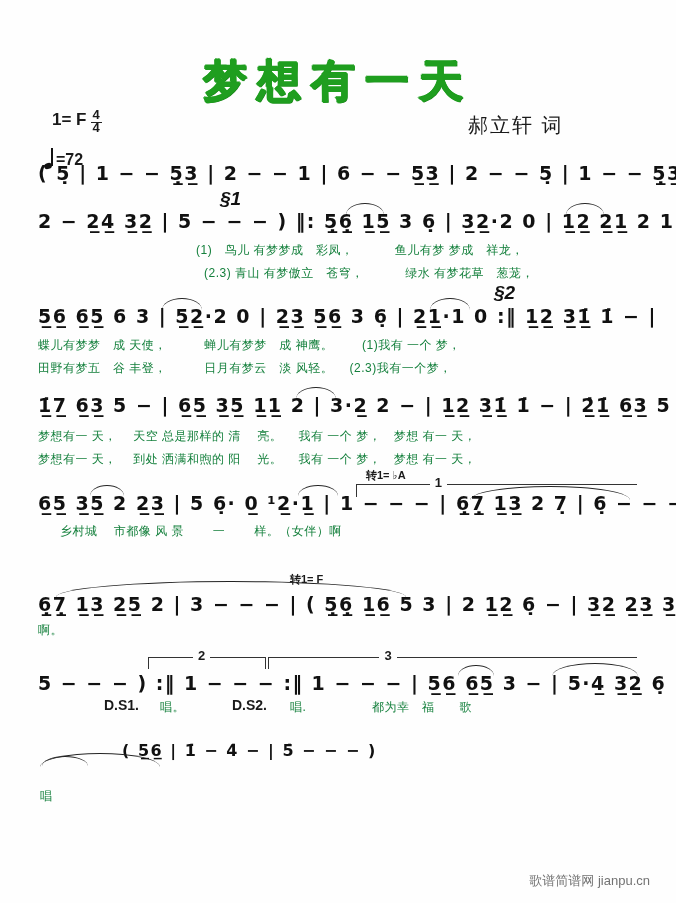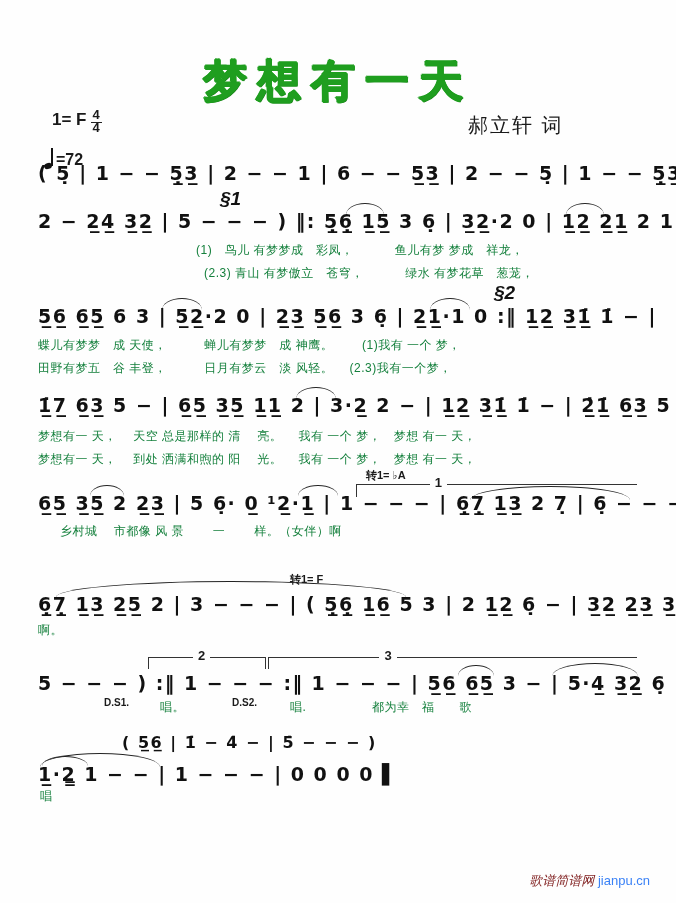--- a/index.html
+++ b/index.html
@@ -47,7 +47,7 @@
   }
   
   .arc{border-top:1.6px solid #222;border-radius:50% 50% 0 0 / 100% 100% 0 0;background:transparent;}
-  .dslab{font-size:10px;font-weight:600;text-align:right;}
+  .dslab{font-size:14px;font-weight:600;text-align:right;}
   .footer{top:872px;left:0;width:650px;text-align:right;font-size:13px;}
   .footer .site{color:#7f1d1d;font-style:italic;}
   .footer .url{color:#3b82f6;text-decoration:none;}

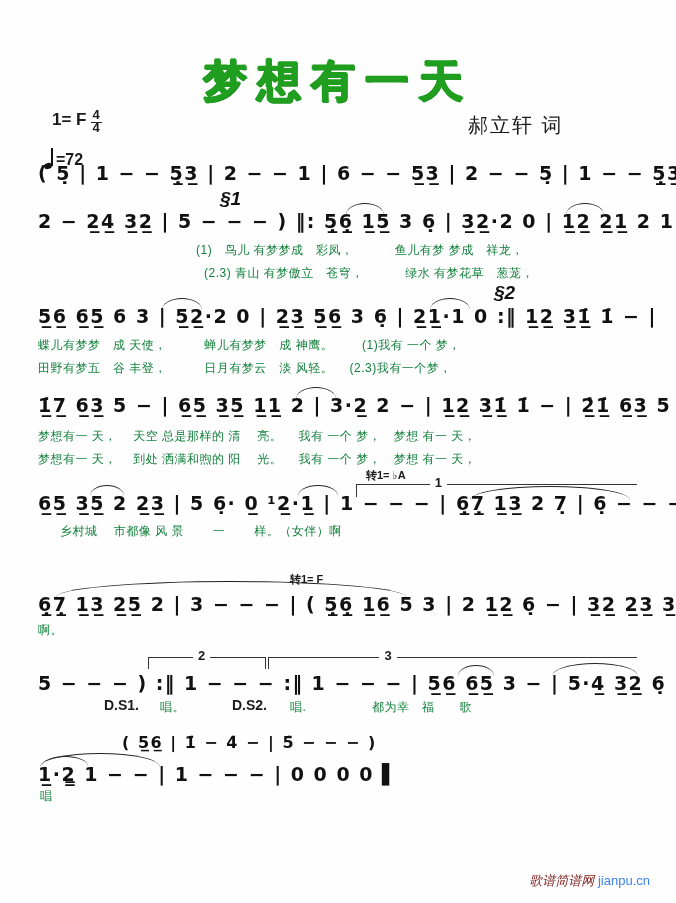--- a/index.html
+++ b/index.html
@@ -33,7 +33,7 @@
     font-family:"DejaVu Sans",sans-serif;font-size:19px;font-weight:700;
     letter-spacing:1.5px;white-space:pre;color:#111;
   }
-  .mus.small{font-size:16px;font-weight:700;}
+  .mus.small{font-size:16px;font-weight:700;margin-top:8px;}
   .lyr{font-size:12px;white-space:pre;color:#15803d;letter-spacing:0.5px;}
   .segno{font-size:19px;font-weight:700;font-style:italic;color:#111;}
   .keychg{font-size:11px;font-weight:700;}

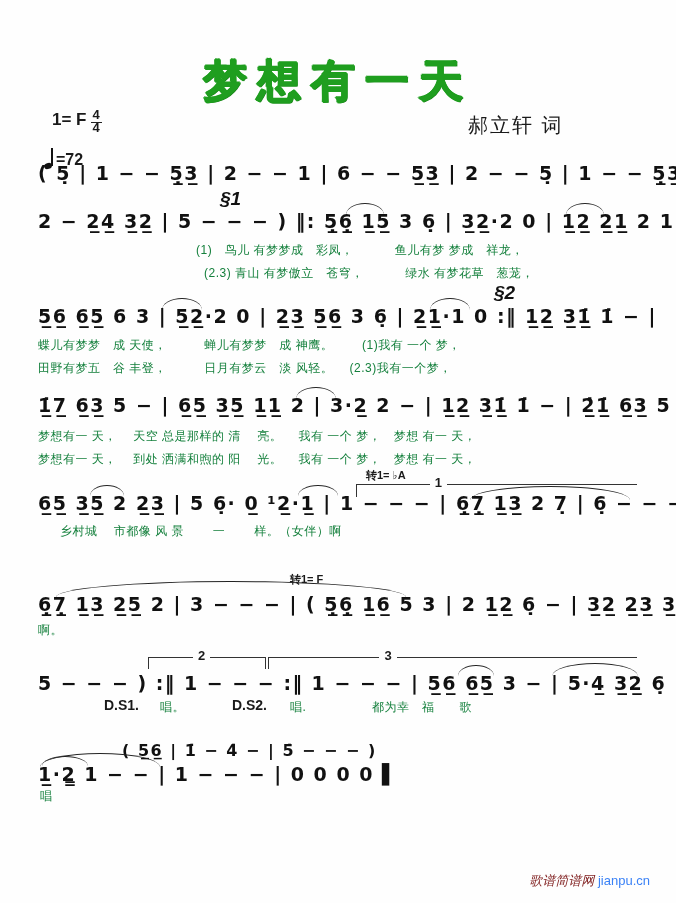--- a/index.html
+++ b/index.html
@@ -128,7 +128,6 @@
 
   <div class="abs mus small" style="top:733px;left:122px;">( 5̲6̲ | 1̇ − 4̇ − | 5̇ − − − )</div>
 
-  <div class="abs mus" style="top:763px;left:38px;">1̲·2̳ 1 − − | 1 − − − | 0 0 0 0 ▌</div>
   <div class="abs arc" style="top:753px;left:40px;width:120px;height:13px;"></div>
   <div class="abs arc" style="top:756px;left:42px;width:46px;height:9px;"></div>
   <div class="abs lyr" style="top:788px;left:40px;">唱</div>

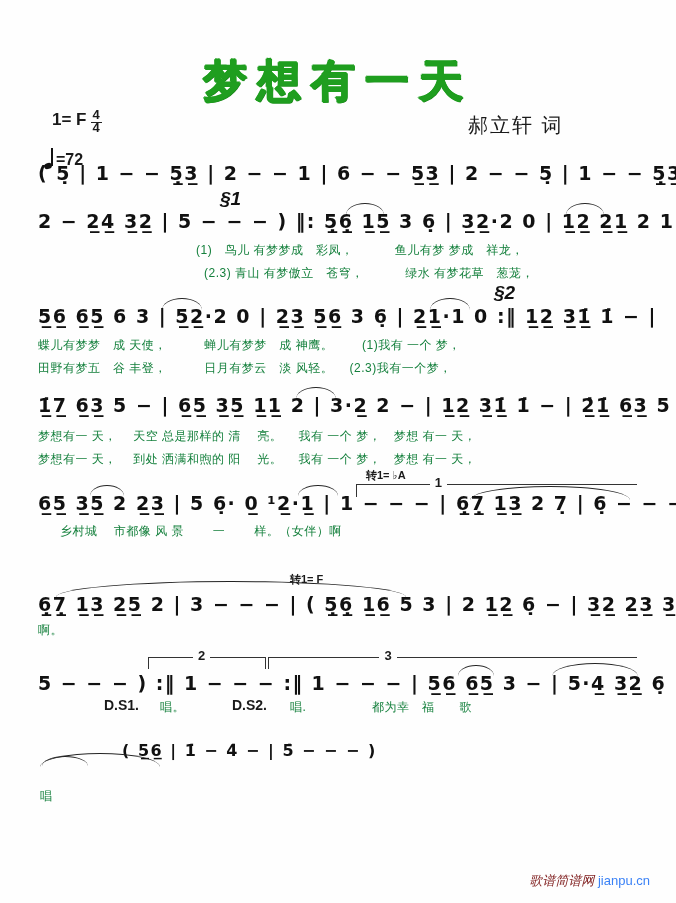--- a/index.html
+++ b/index.html
@@ -49,7 +49,7 @@
   .arc{border-top:1.6px solid #222;border-radius:50% 50% 0 0 / 100% 100% 0 0;background:transparent;}
   .dslab{font-size:14px;font-weight:600;text-align:right;}
   .footer{top:872px;left:0;width:650px;text-align:right;font-size:13px;}
-  .footer .site{color:#7f1d1d;font-style:italic;}
+  .footer .site{color:#737373;}
   .footer .url{color:#3b82f6;text-decoration:none;}
 </style>
 </head>

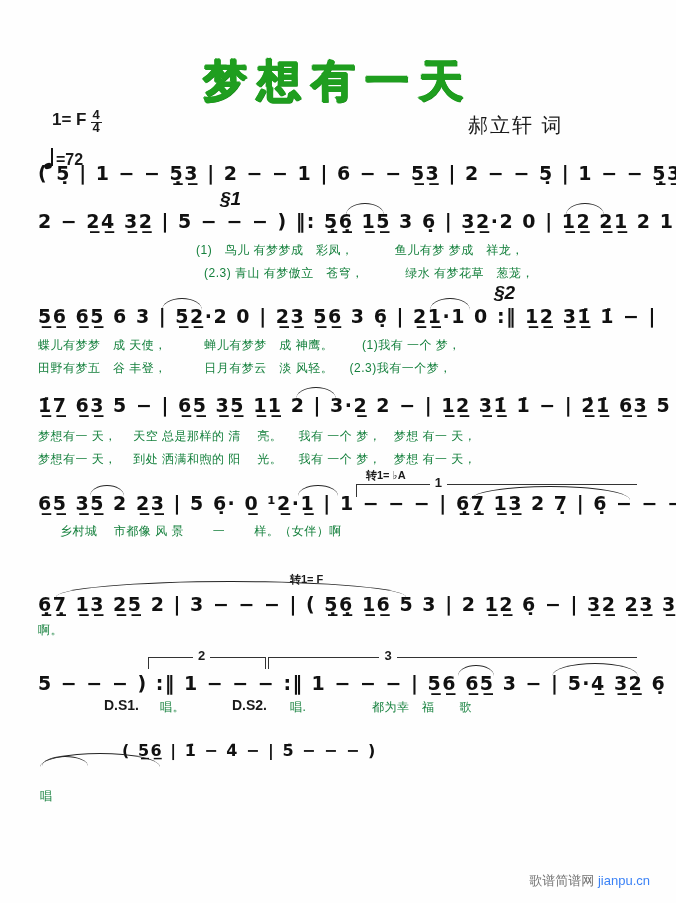--- a/index.html
+++ b/index.html
@@ -50,7 +50,7 @@
   .dslab{font-size:14px;font-weight:600;text-align:right;}
   .footer{top:872px;left:0;width:650px;text-align:right;font-size:13px;}
   .footer .site{color:#737373;}
-  .footer .url{color:#3b82f6;text-decoration:none;}
+  .footer .url{color:#737373;text-decoration:none;}
 </style>
 </head>
 <body>

